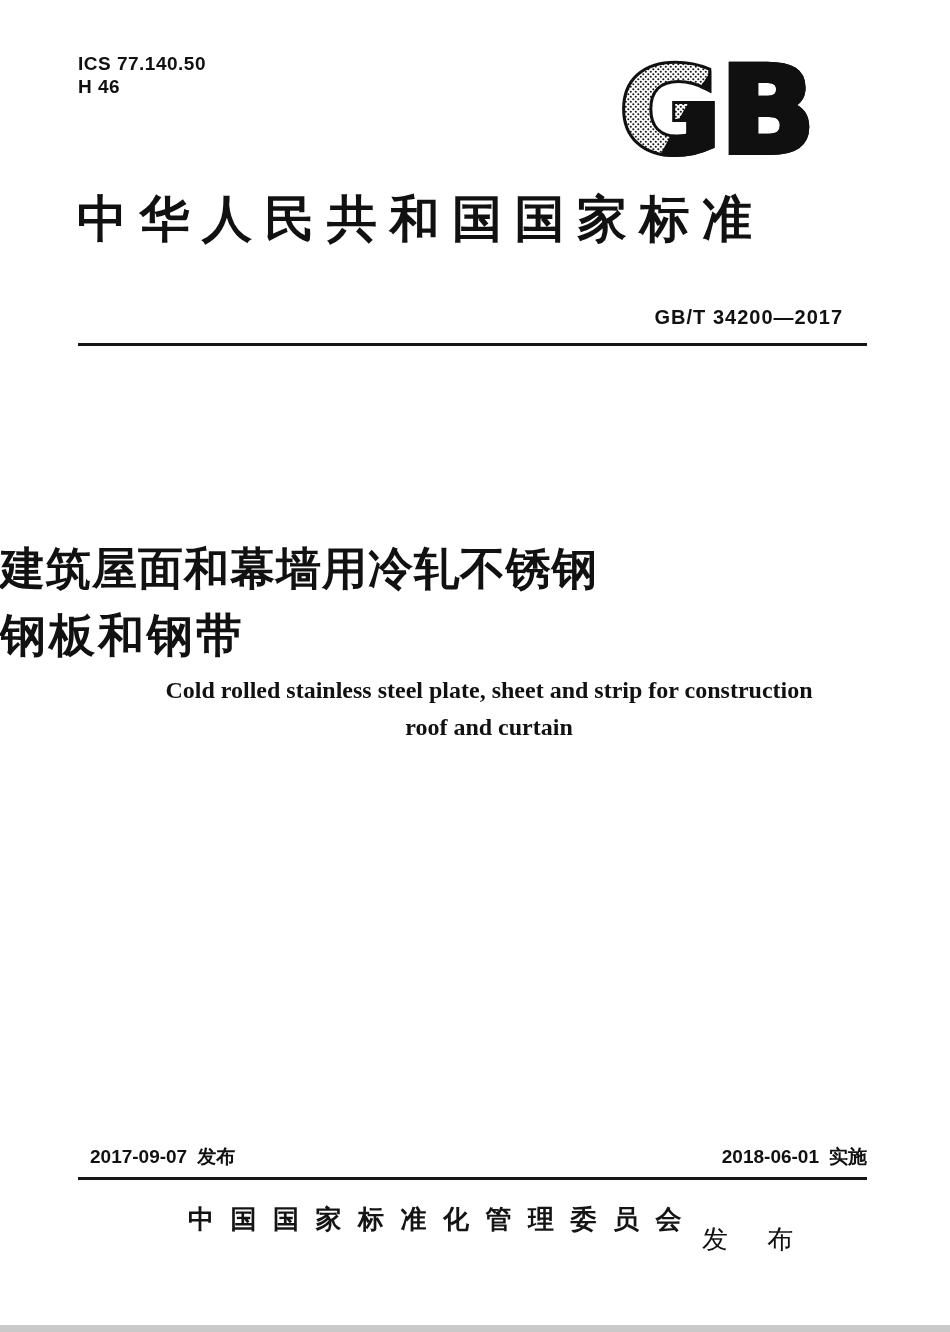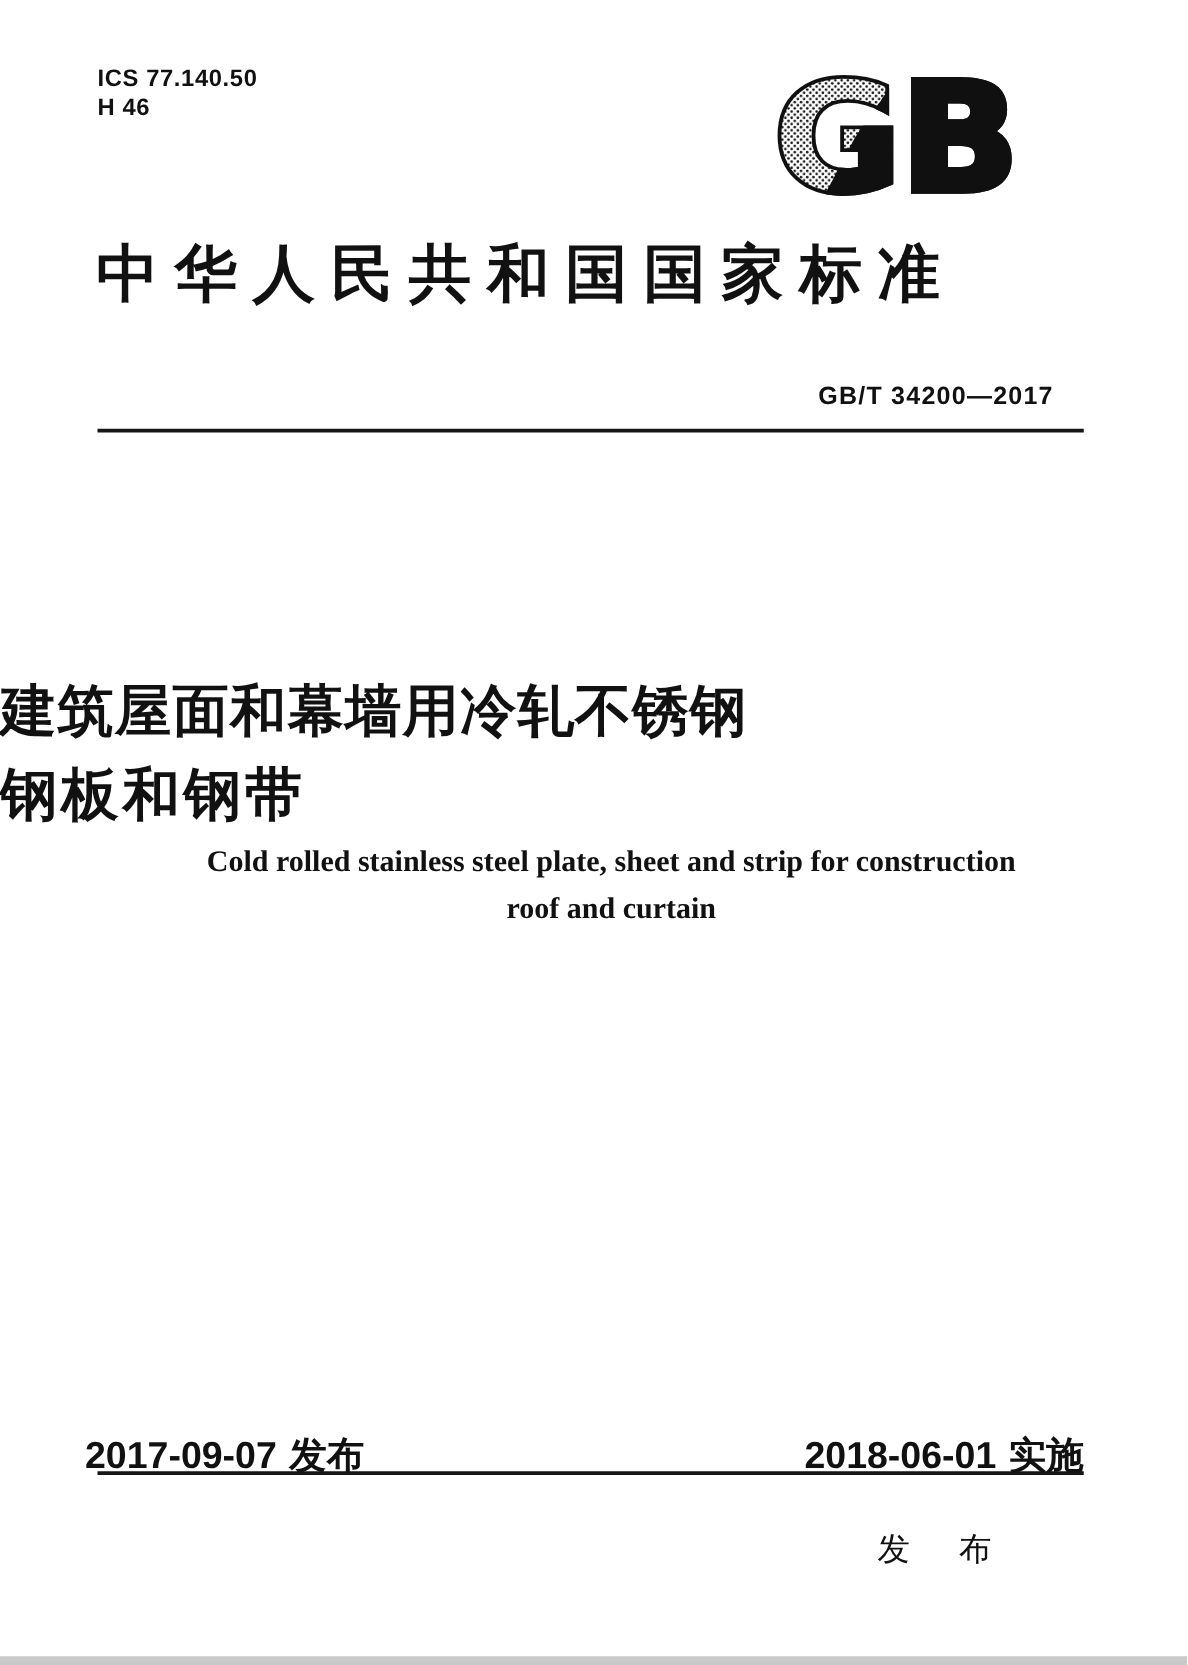--- a/index.html
+++ b/index.html
@@ -93,12 +93,12 @@
   
   .dates-row {
     position: absolute;
-    left: 68px;
+    left: 90px;
     right: 83px;
     top: 1144px;
     display: flex;
     justify-content: space-between;
-    font-size: 30px;
+    font-size: 19px;
     font-weight: bold;
   }
   .date-group { white-space: nowrap; }

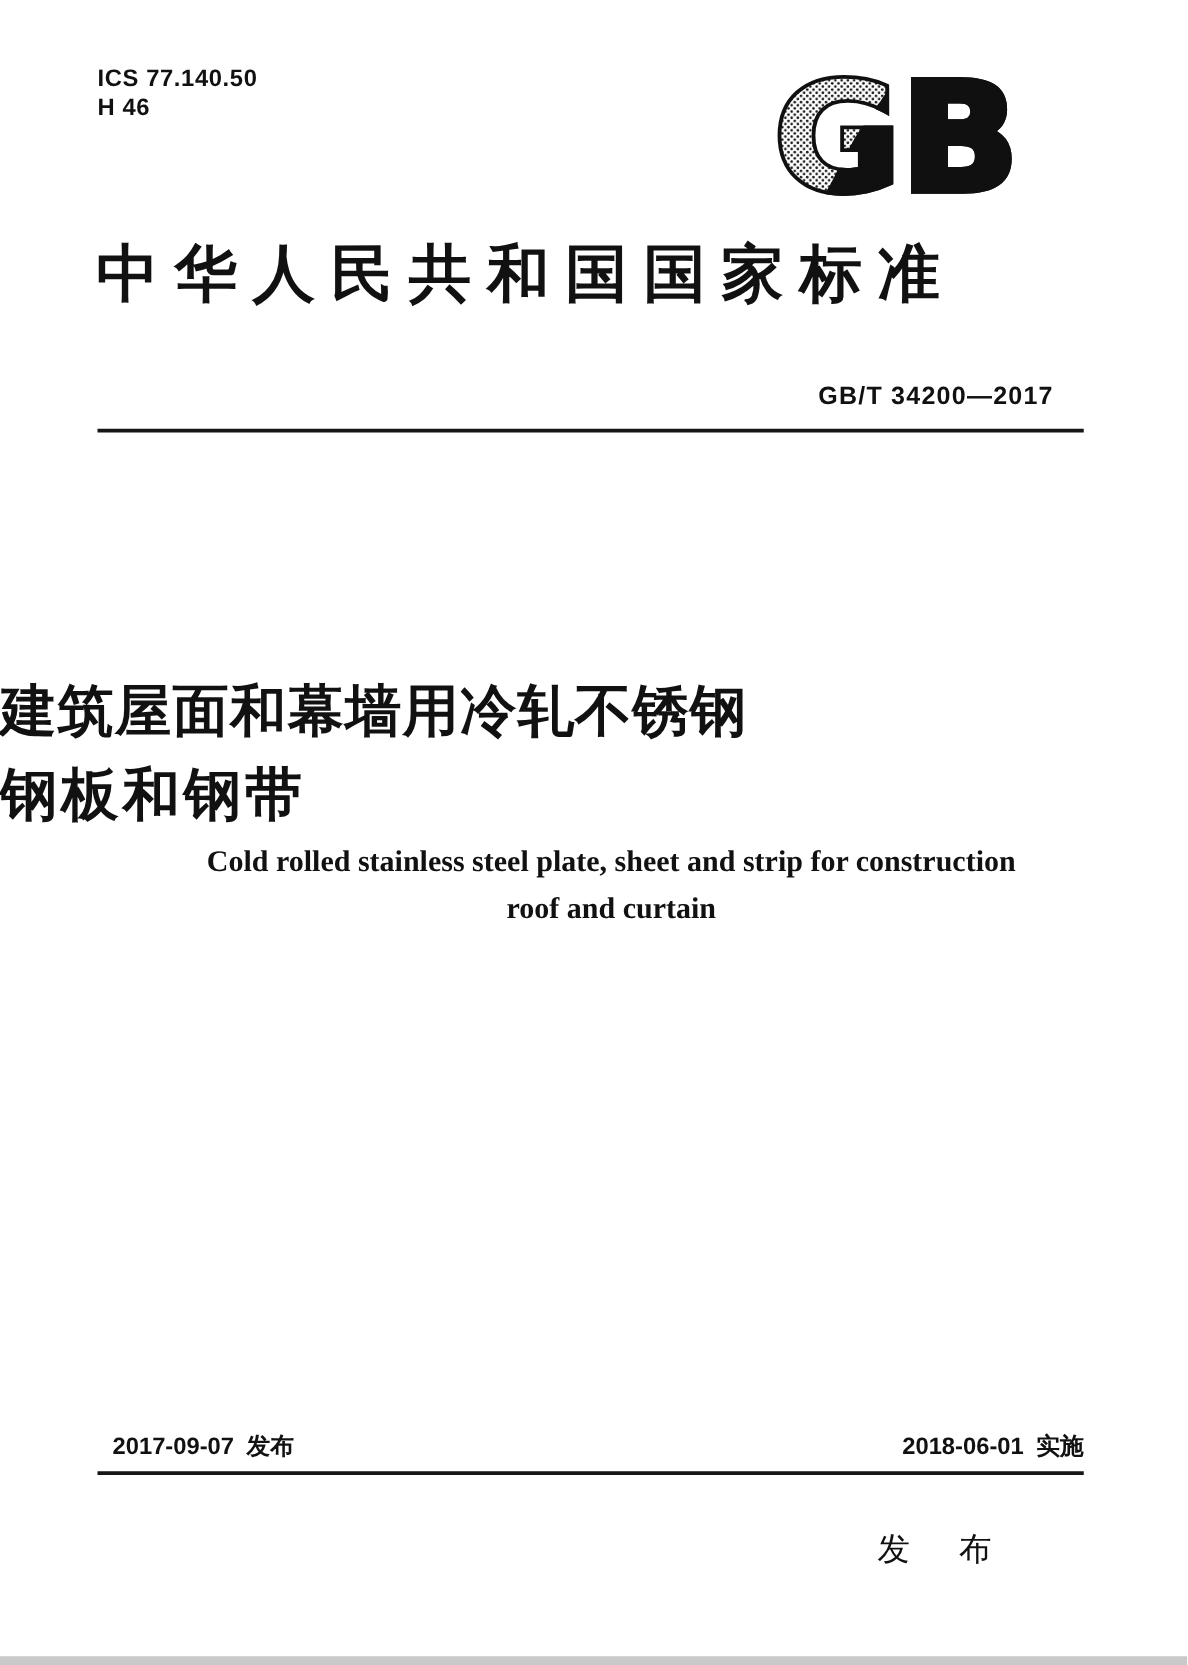--- a/index.html
+++ b/index.html
@@ -204,6 +204,7 @@
   <div class="rule rule-bottom"></div>
 
   <div class="issuer-block">
+    <div class="issuer-line2">中国国家标准化管理委员会</div>
   </div>
   <div class="publish-label">发 布</div>
 

